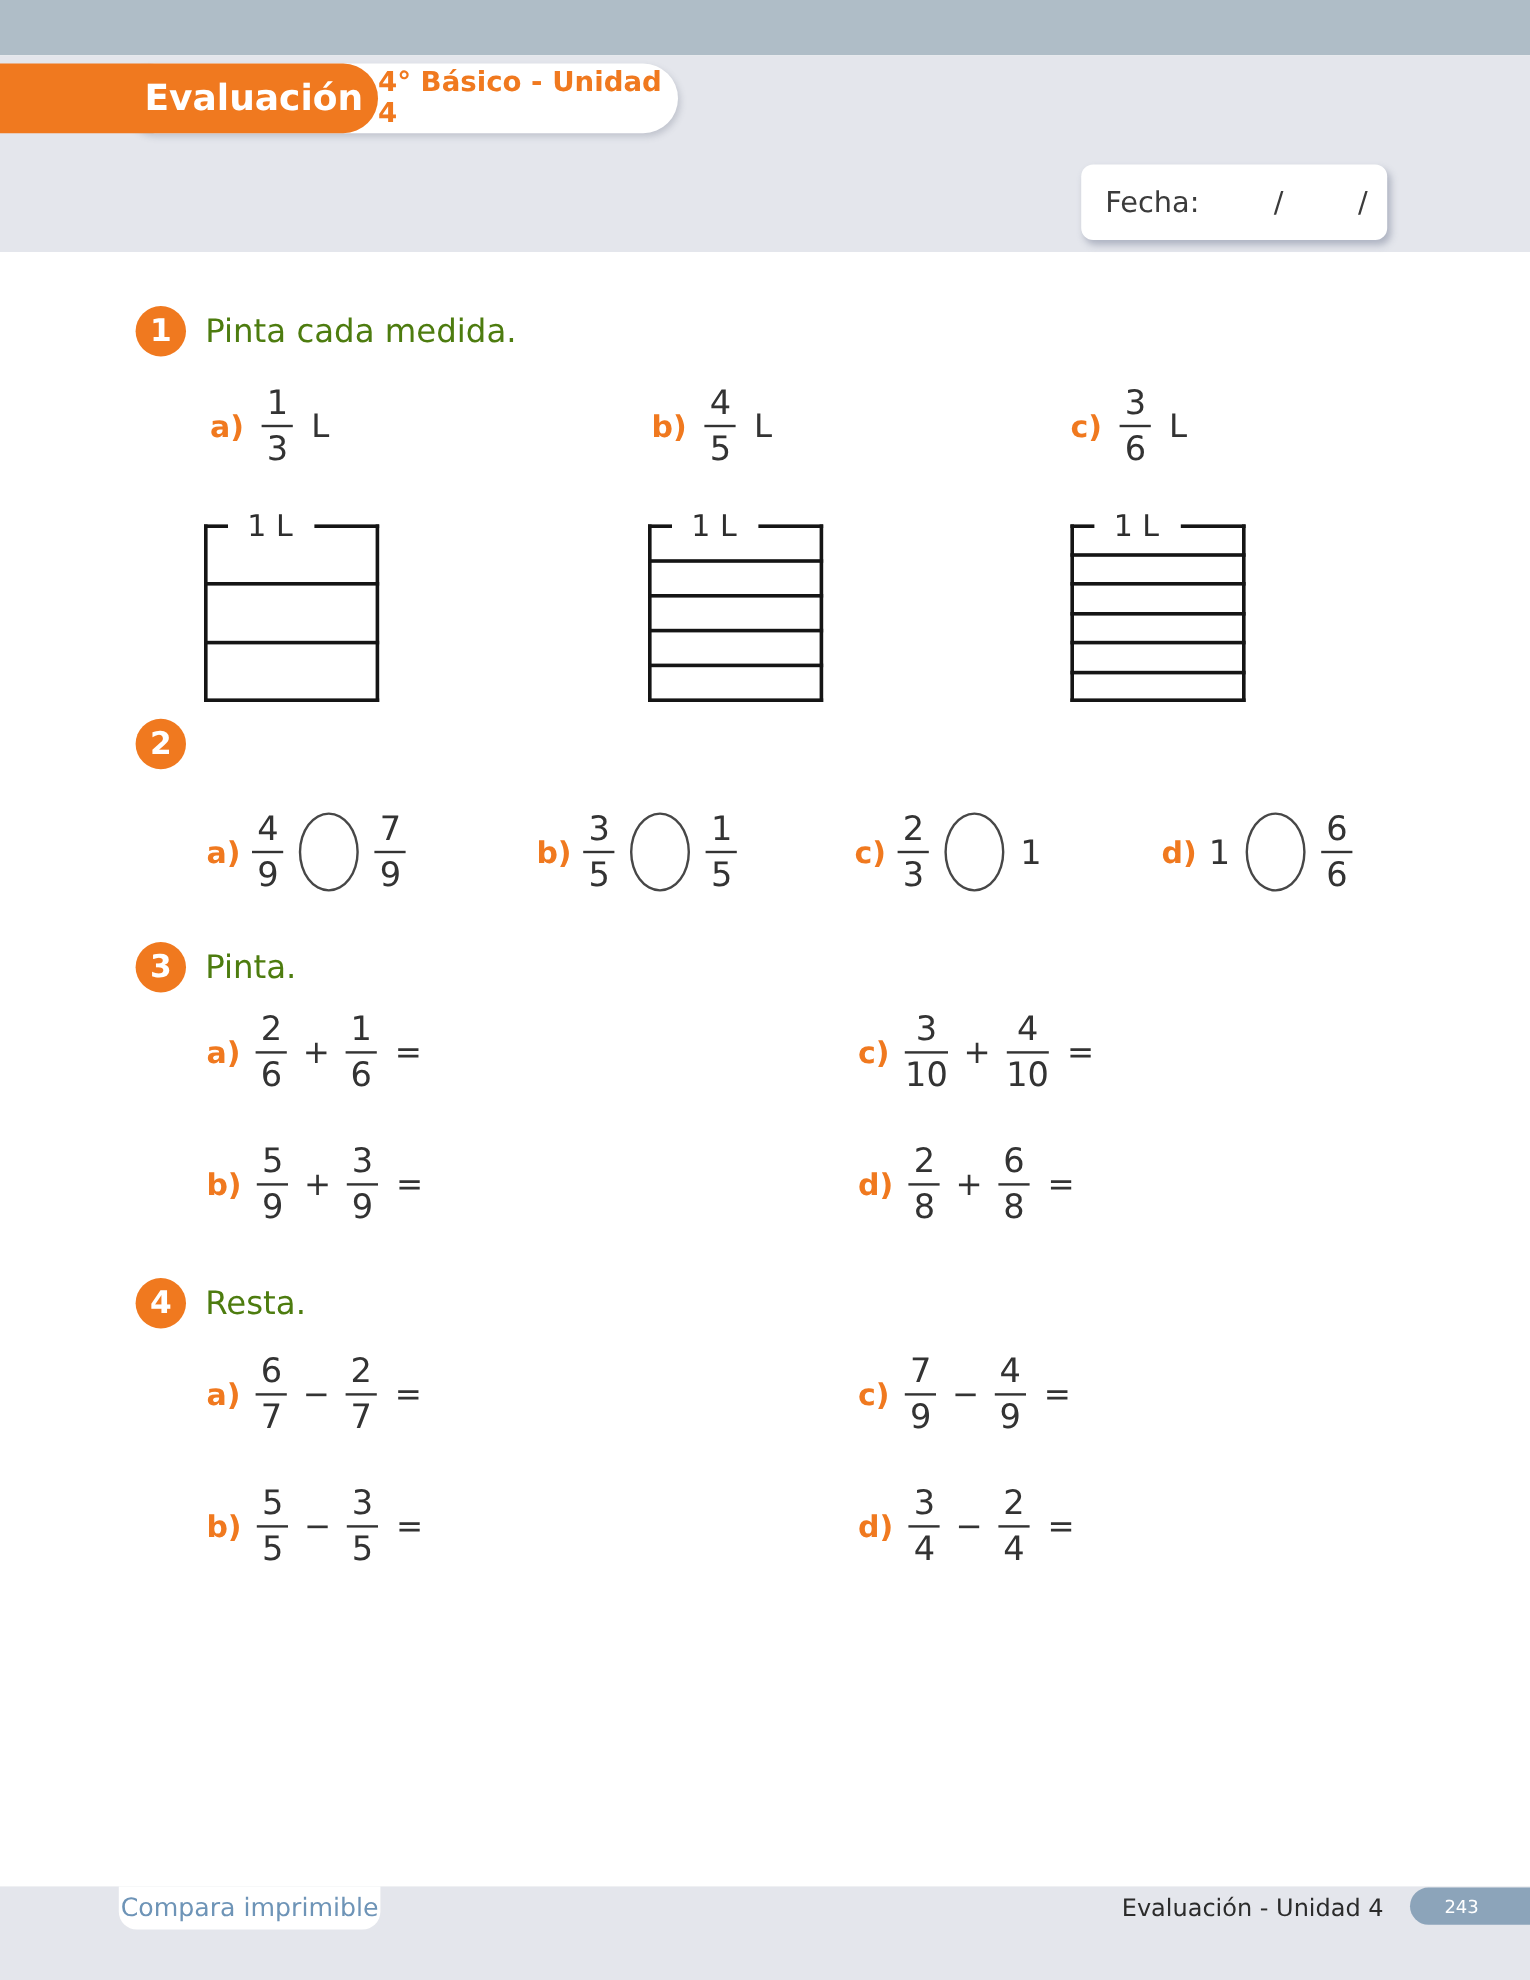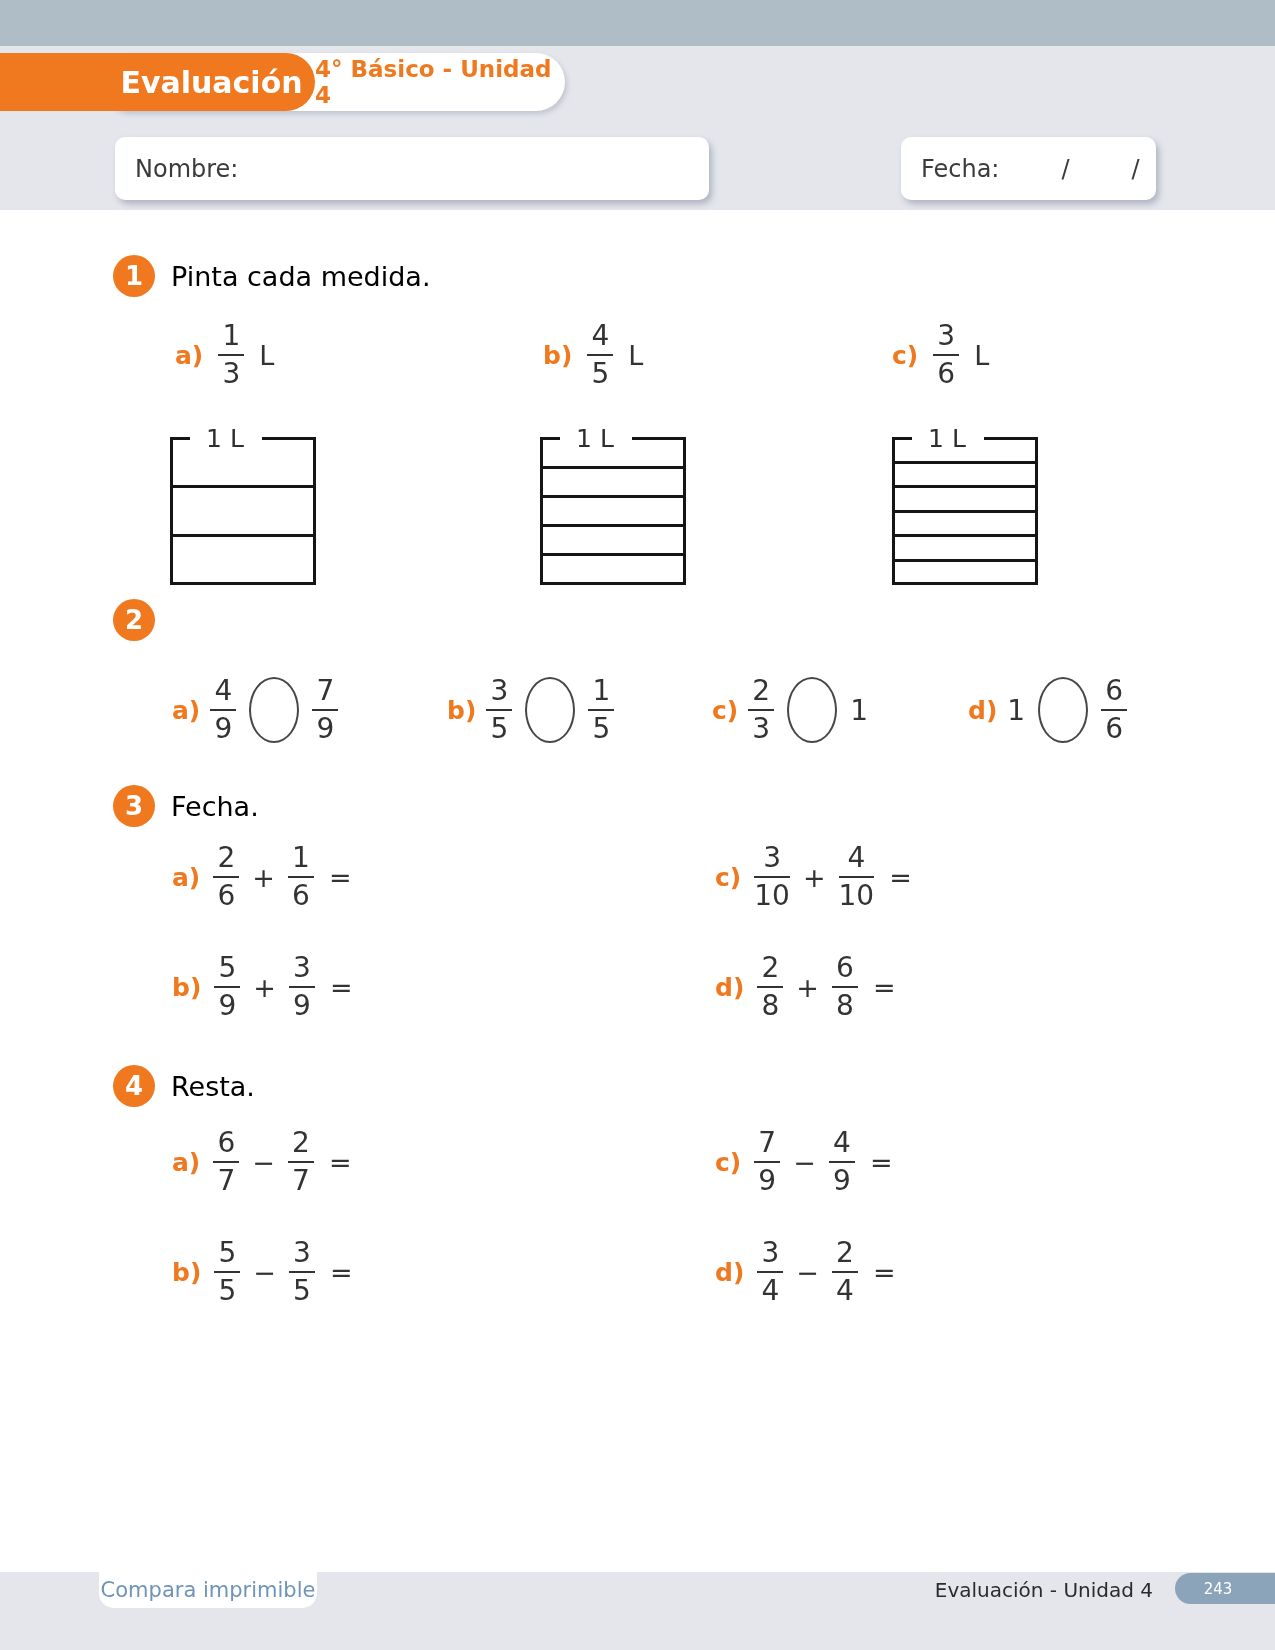--- a/index.html
+++ b/index.html
@@ -83,9 +83,6 @@
   <div class="badge">Evaluación</div>
   <div class="subtitle">4° Básico - Unidad 4</div>
 
-  <div class="fieldbox namebox">
-    <span>Nombre:</span>
-  </div>
   <div class="fieldbox datebox">
     <span>Fecha:</span>
     <span class="slash1">/</span>

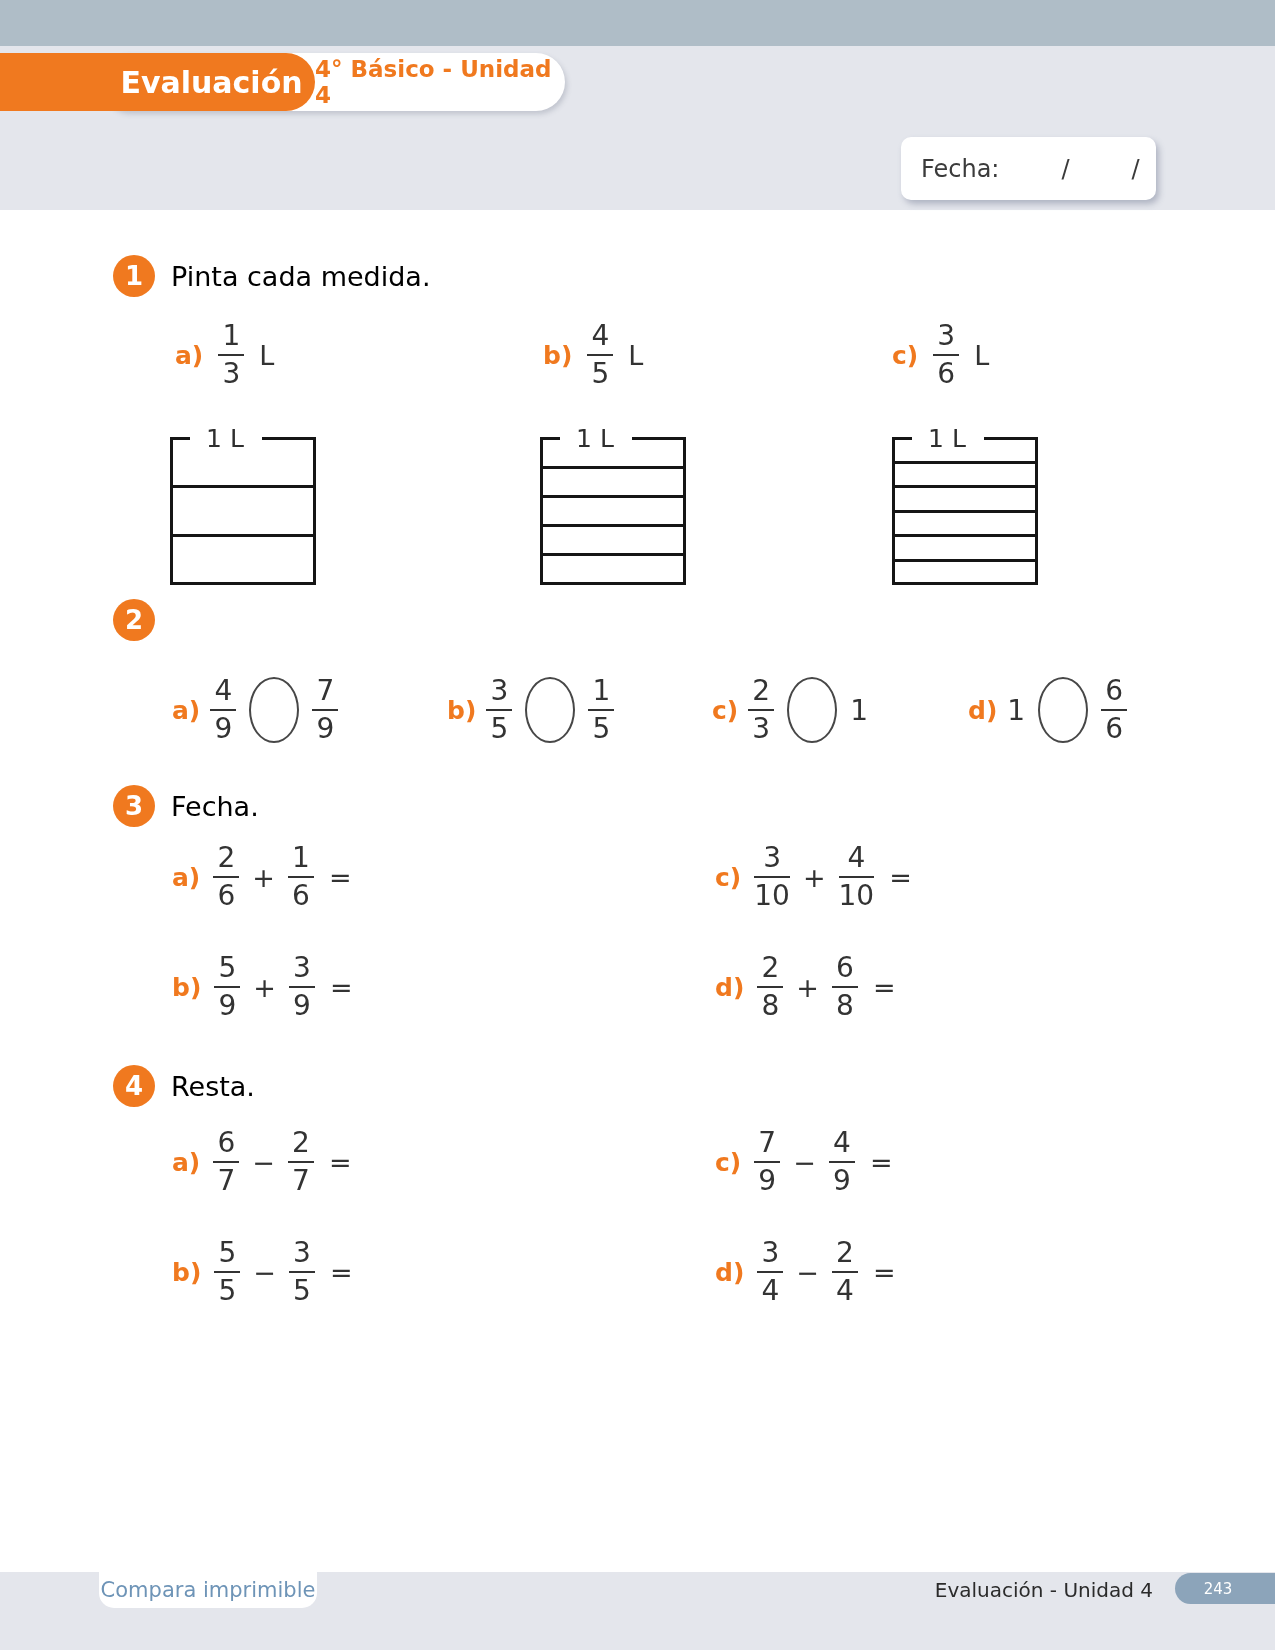--- a/index.html
+++ b/index.html
@@ -28,7 +28,7 @@
   .exh{position:absolute;left:113px;display:flex;align-items:center;gap:16px;}
   .ex-circle{width:42px;height:42px;border-radius:50%;background:#F0791F;color:#fff;
              font-size:26px;font-weight:bold;display:flex;align-items:center;justify-content:center;}
-  .ex-title{font-size:27px;color:#000000;}
+  .ex-title{font-size:27px;color:#4d7c0f;}
 
   
   .frac{display:inline-flex;flex-direction:column;align-items:center;line-height:1;

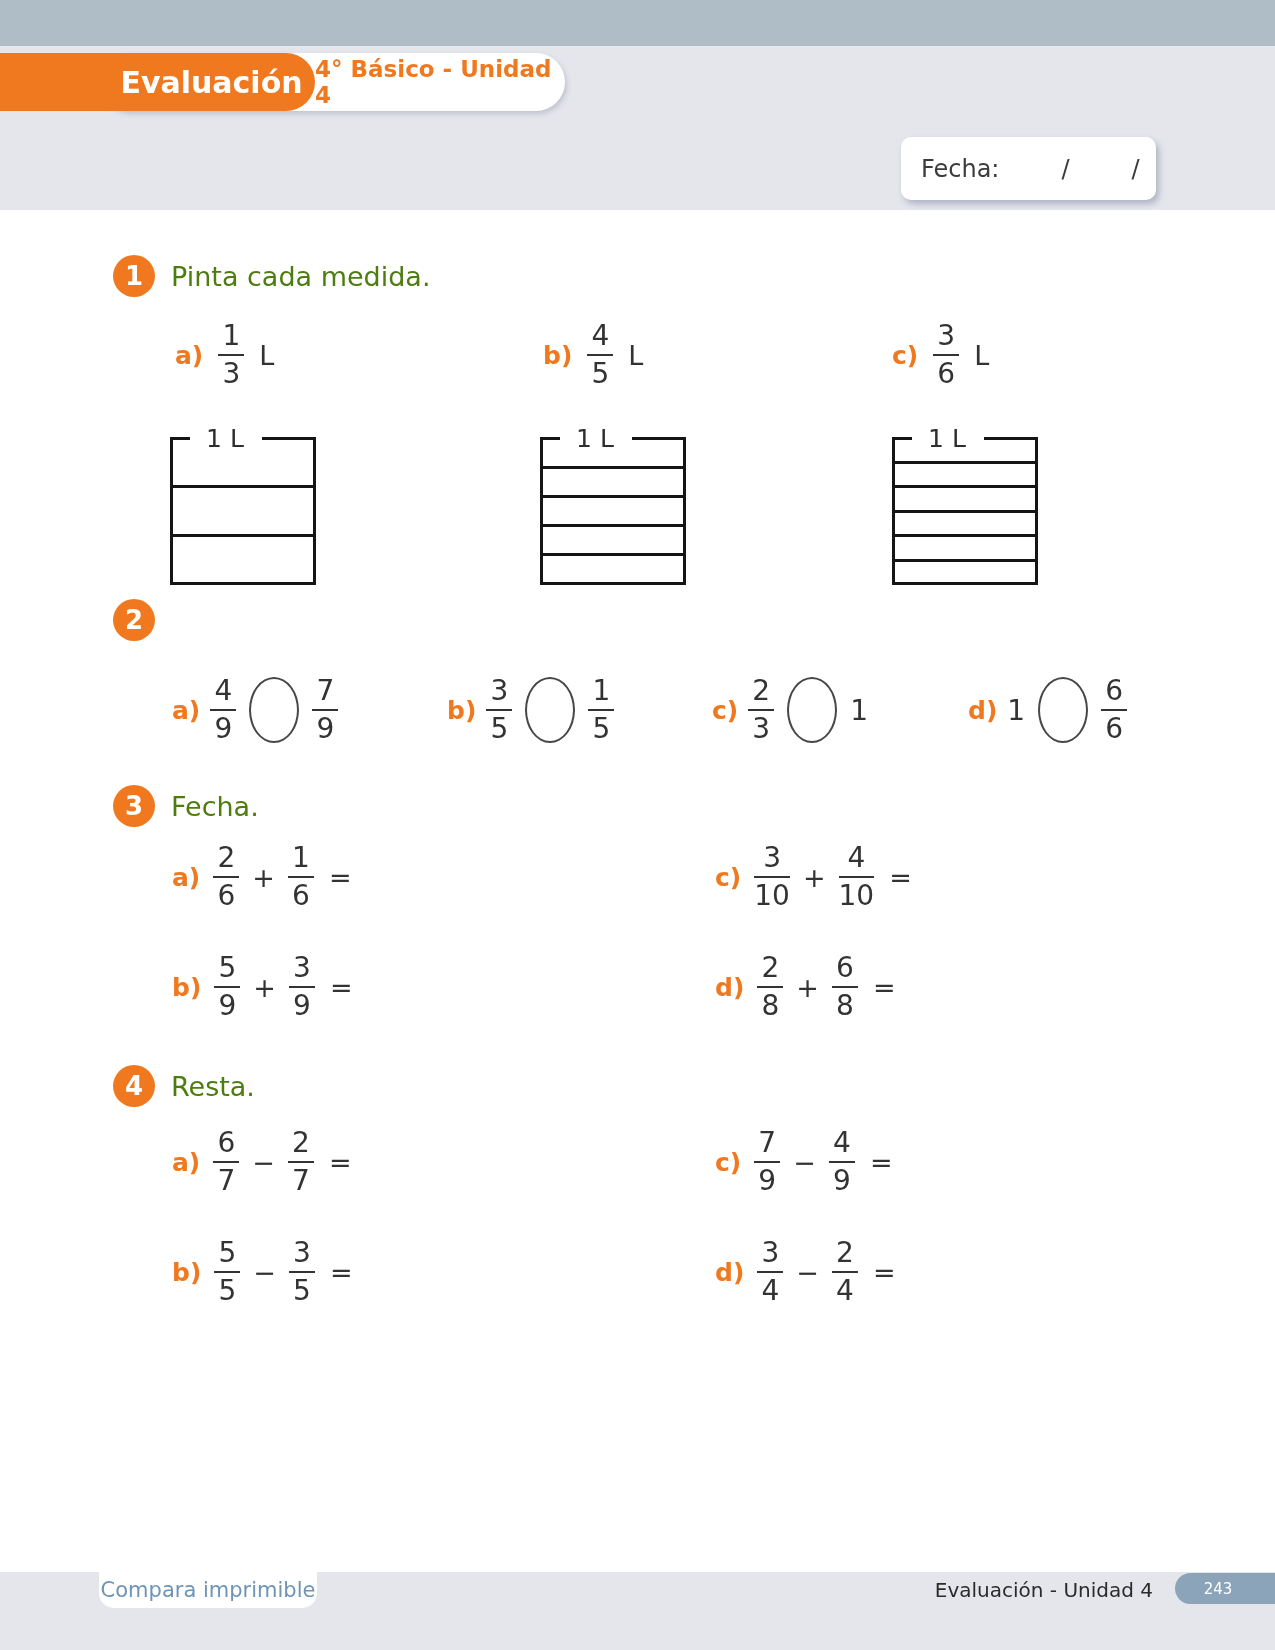--- a/index.html
+++ b/index.html
@@ -216,7 +216,7 @@
 
   <div class="exh" style="top:785px;">
     <div class="ex-circle">3</div>
-    <div class="ex-title">Fecha.</div>
+    <div class="ex-title">Pinta.</div>
   </div>
 
   <div class="sum-item" style="left:172px;top:842px;">

